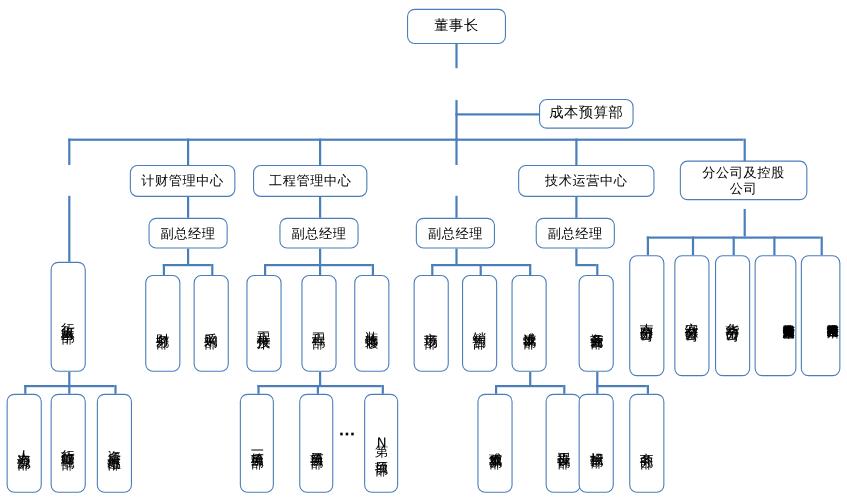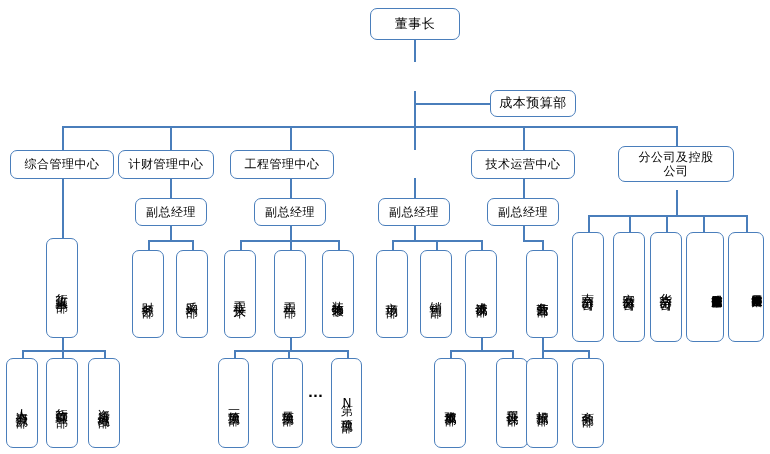--- a/index.html
+++ b/index.html
@@ -157,7 +157,6 @@
 
   <div class="box h" style="left:490px; top:90px; width:86px; height:27px;">成本预算部</div>
 
-  <div class="box h small" style="left:10px; top:150px; width:104px; height:29px;">综合管理中心</div>
   <div class="box h small" style="left:118px; top:150px; width:96px; height:29px;">计财管理中心</div>
   <div class="box h small" style="left:230px; top:150px; width:104px; height:29px;">工程管理中心</div>
   <div class="box h small" style="left:471px; top:150px; width:104px; height:29px;">技术运营中心</div>

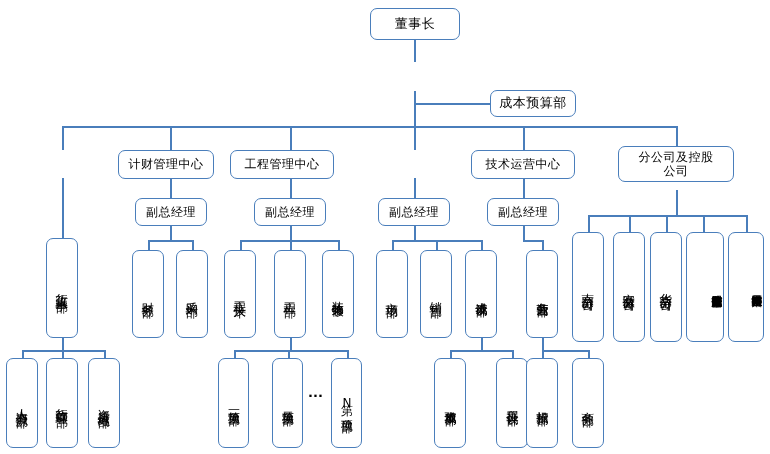--- a/index.html
+++ b/index.html
@@ -159,7 +159,7 @@
 
   <div class="box h small" style="left:118px; top:150px; width:96px; height:29px;">计财管理中心</div>
   <div class="box h small" style="left:230px; top:150px; width:104px; height:29px;">工程管理中心</div>
-  <div class="box h small" style="left:471px; top:150px; width:104px; height:29px;">技术运营中心</div>
+  <div class="box h small" style="left:471px; top:150px; width:124px; height:29px;">技术运营中心</div>
   <div class="box h two" style="left:618px; top:146px; width:116px; height:36px; flex-direction:column;">
     <span>分公司及控股</span>
     <span>公司</span>

